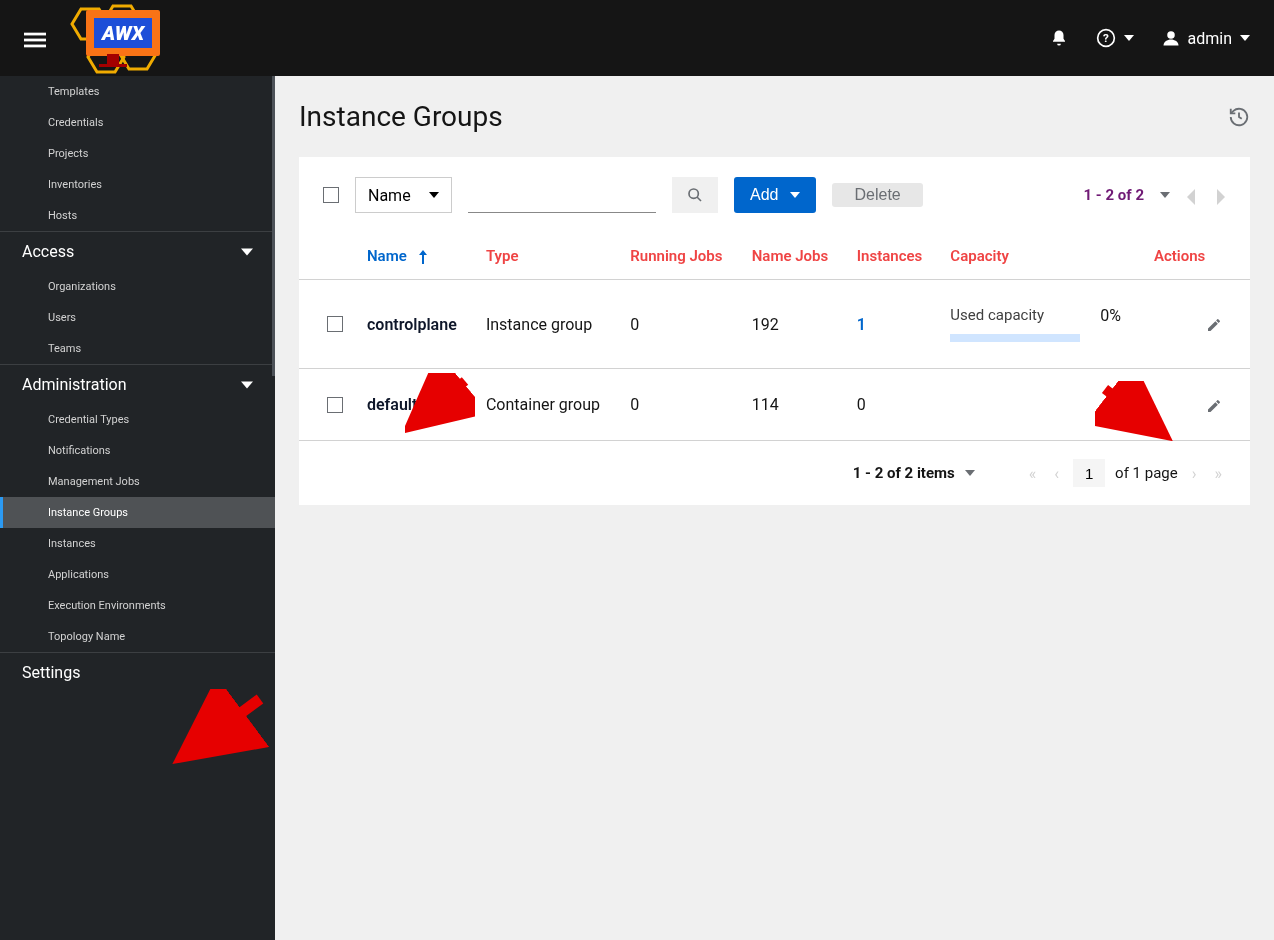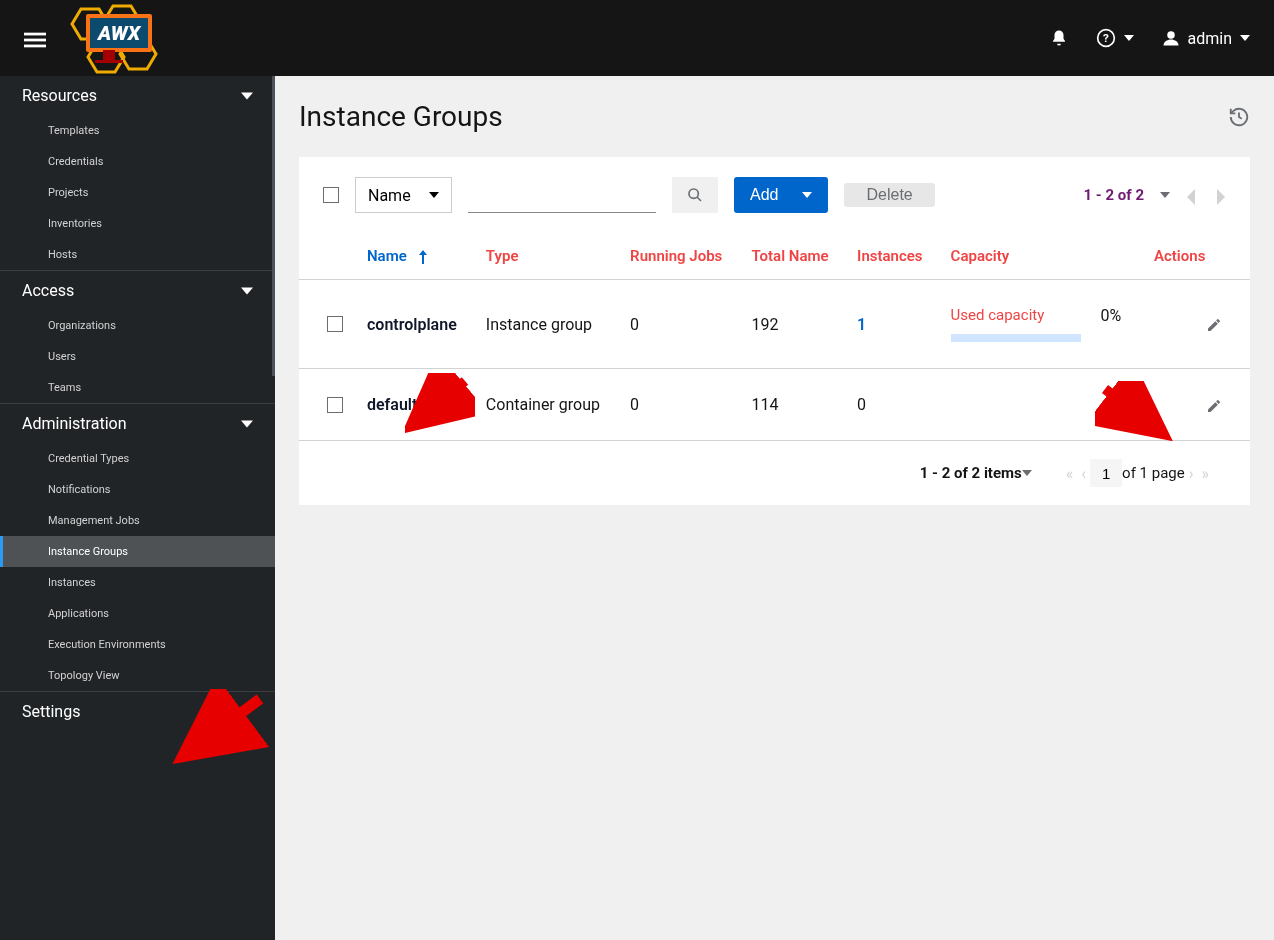--- a/index.html
+++ b/index.html
@@ -9,7 +9,7 @@
 .hamburger { color: #fff; font-size: 24px; margin-right: 20px; cursor: pointer; }
 .logo-area { display: flex; align-items: center; position: relative; height: 76px; }
 .hex-bg { position: absolute; top: 4px; left: -5px; }
-.awx-logo { position: relative; z-index: 1; background: #0c4a6e; color: #fff; font-weight: 900; font-style: italic; padding: 3px 8px; font-size: 20px; border: 4px solid #f97316; border-radius: 2px; margin-left: 20px; }
+.awx-logo { position: relative; z-index: 1; background: #1d4ed8; color: #fff; font-weight: 900; font-style: italic; padding: 3px 8px; font-size: 20px; border: 8px solid #f97316; border-radius: 2px; margin-left: 20px; }
 .awx-stand { position: relative; z-index: 1; width: 12px; height: 10px; background: #a30000; margin: -2px auto 0; }
 .awx-base { position: relative; z-index: 1; width: 28px; height: 3px; background: #a30000; margin: 0 auto; }
 .topbar-right { margin-left: auto; display: flex; align-items: center; gap: 28px; color: #fff; }

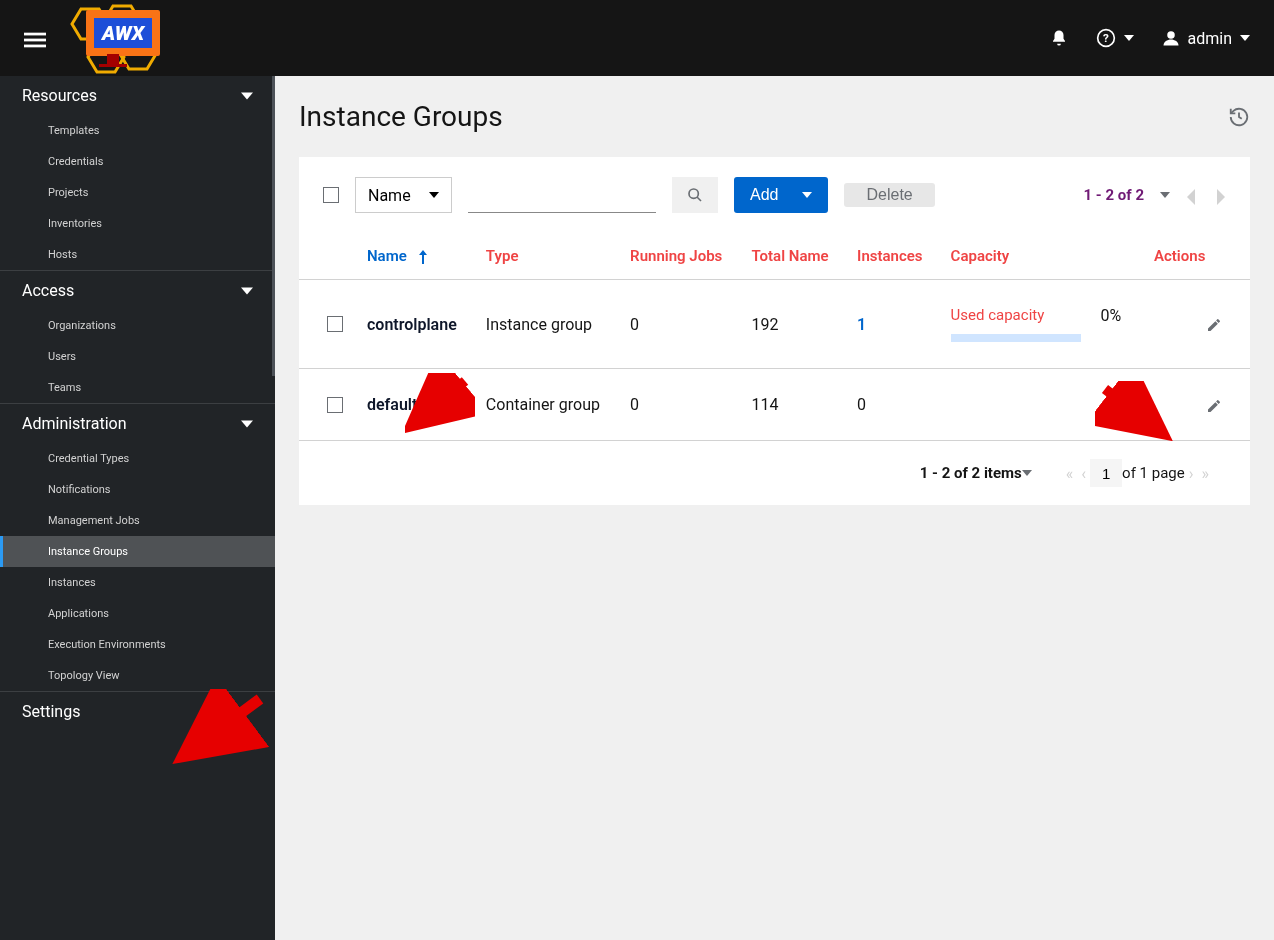--- a/index.html
+++ b/index.html
@@ -114,12 +114,6 @@
 
 <div class="layout">
   <div class="sidebar" id="sidebar">
-      <div class="nav-section-header">
-        <span>Resources</span>
-        <svg width="12" height="12" viewBox="0 0 10 10" fill="currentColor">
-          <polygon points="0,2 10,2 5,8"></polygon>
-        </svg>
-      </div>
       <div class="nav-item">Templates</div>
       <div class="nav-item">Credentials</div>
       <div class="nav-item">Projects</div>

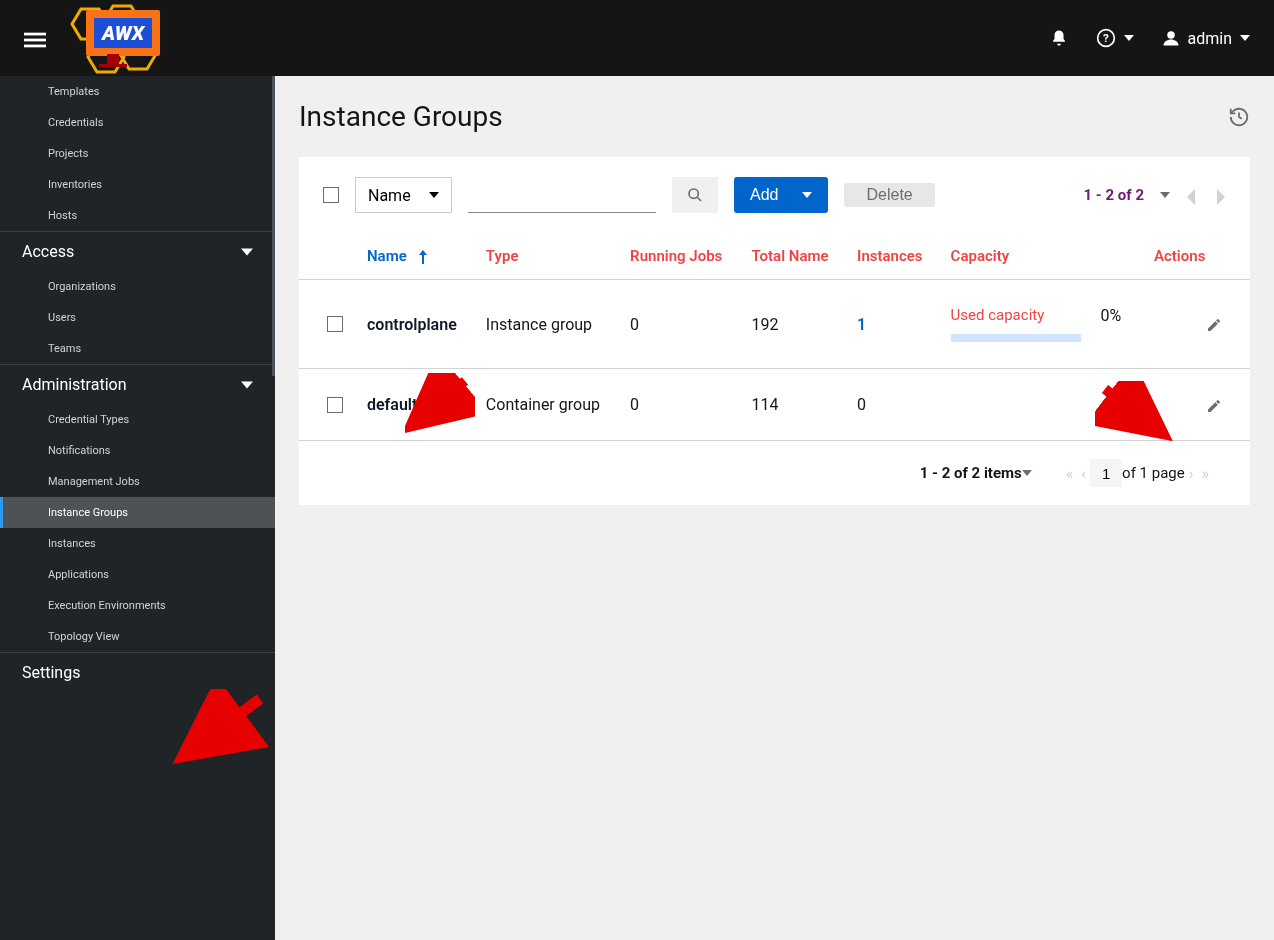--- a/index.html
+++ b/index.html
@@ -35,7 +35,7 @@
 .filter-dropdown { border: 1px solid #ccc; height: 36px; display: flex; align-items: center; padding: 0 12px; gap: 16px; cursor: pointer; font-size: 16px; width: 97px; justify-content: space-between; }
 .search-input { border: none; border-bottom: 1px solid #888; height: 36px; width: 188px; padding: 0 8px; outline: none; font-size: 16px; }
 .search-btn { background: #f0f0f0; border: none; width: 46px; height: 36px; cursor: pointer; display: flex; align-items: center; justify-content: center; color: #6a6e73; }
-.add-btn { background: #06c; color: #fff; border: none; height: 36px; padding: 12px 16px; font-size: 16px; cursor: pointer; display: flex; align-items: center; gap: 24px; border-radius: 3px; }
+.add-btn { background: #06c; color: #fff; border: none; height: 36px; padding: 12px 16px; font-size: 16px; cursor: pointer; display: flex; align-items: center; gap: 12px; border-radius: 3px; }
 .delete-btn { background: #e7e7e7; color: #6a6e73; border: none; height: 24px; padding: 0 22px; font-size: 16px; border-radius: 3px; }
 .pagination-top { margin-left: auto; display: flex; align-items: center; gap: 16px; color: #701a75; font-size: 15px; }
 .page-arrow { color: #d2d2d2; cursor: pointer; font-size: 18px; }

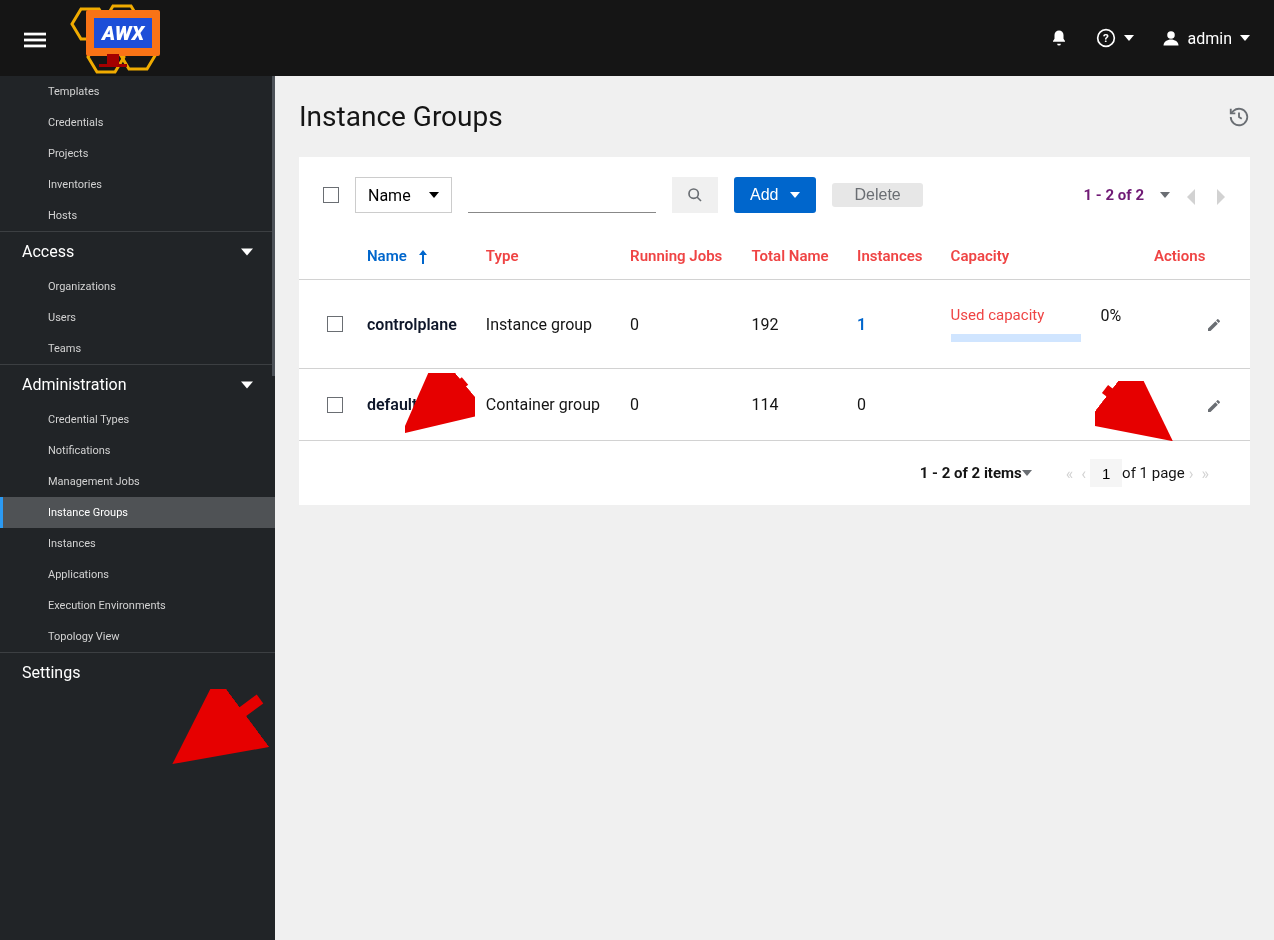--- a/index.html
+++ b/index.html
@@ -213,7 +213,7 @@
             </th>
             <th>Type</th>
             <th>Running Jobs</th>
-            <th>Total Name</th>
+            <th>Name Jobs</th>
             <th>Instances</th>
             <th>Capacity</th>
             <th style="padding-right:40px;">Actions</th>

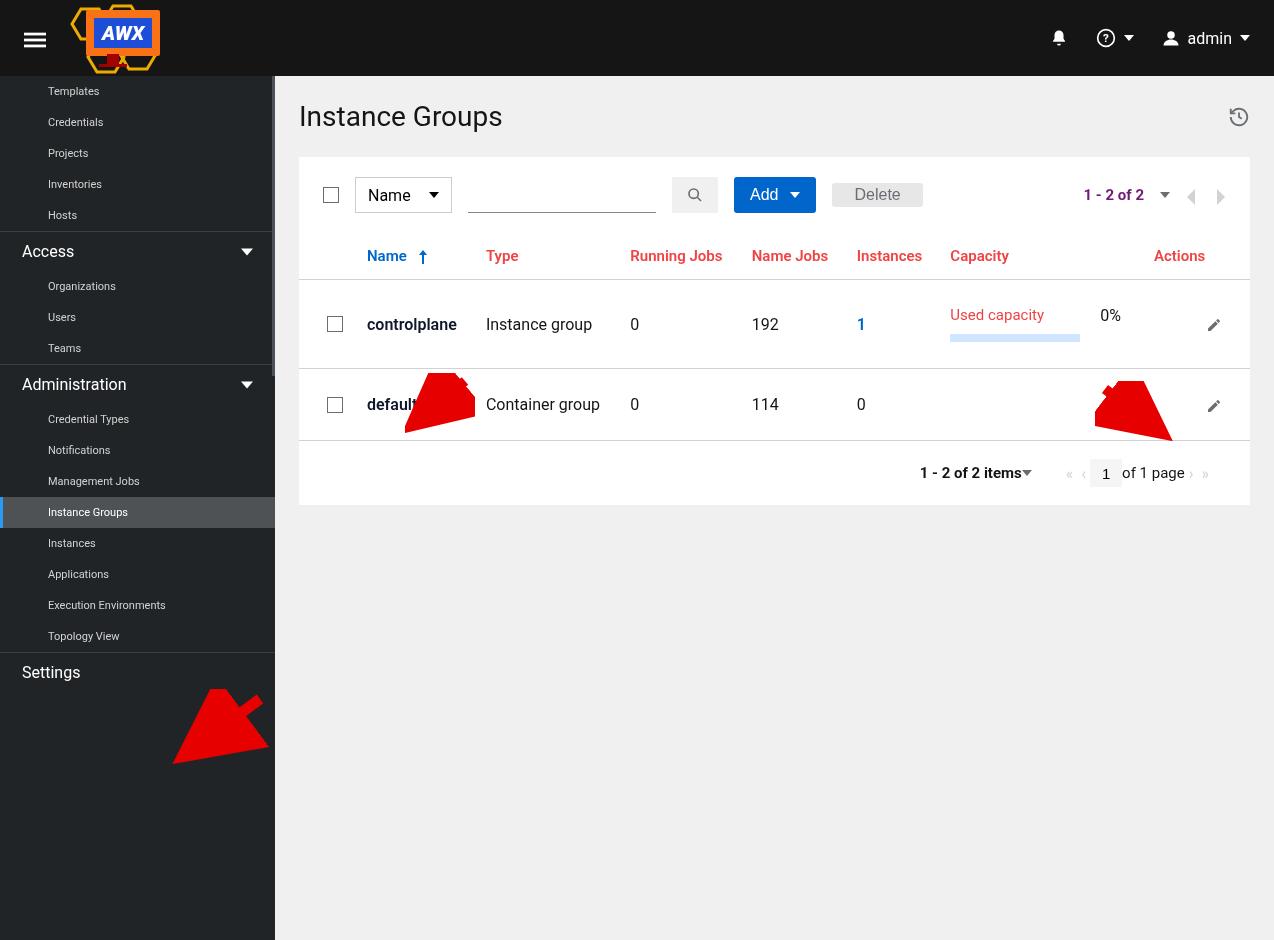--- a/index.html
+++ b/index.html
@@ -47,7 +47,7 @@
 .data-table td { padding: 26px 12px; font-size: 16px; color: #151515; border-bottom: 1px solid #d2d2d2; vertical-align: middle; }
 .data-table td.name-link a { color: #0f172a; text-decoration: none; font-weight: 600; }
 .capacity-cell { }
-.capacity-label { font-size: 15px; color: #ef4444; }
+.capacity-label { font-size: 15px; color: #404040; }
 .capacity-bar { width: 130px; height: 8px; background: #d0e5ff; margin-top: 10px; }
 .actions-cell { text-align: right; padding-right: 28px !important; }
 .pencil-icon { color: #6a6e73; cursor: pointer; }

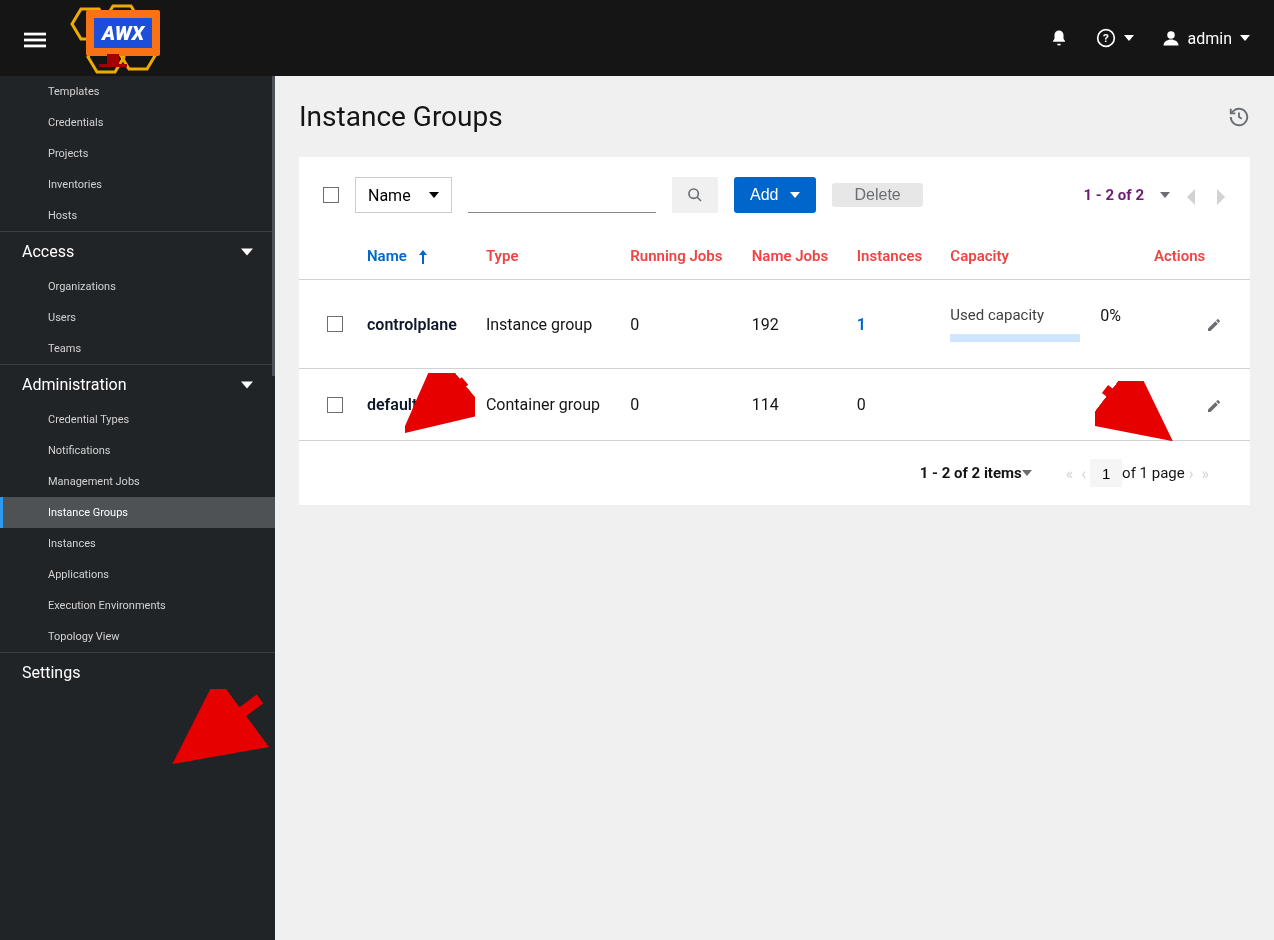--- a/index.html
+++ b/index.html
@@ -52,7 +52,7 @@
 .actions-cell { text-align: right; padding-right: 28px !important; }
 .pencil-icon { color: #6a6e73; cursor: pointer; }
 
-.pagination-bottom { display: flex; align-items: center; justify-content: flex-end; padding: 18px 37px; font-size: 15px; color: #151515; }
+.pagination-bottom { display: flex; align-items: center; justify-content: flex-end; padding: 18px 24px; gap: 10px; font-size: 15px; color: #151515; }
 .page-input { width: 32px; height: 28px; text-align: center; background: #f5f5f5; border: none; font-size: 15px; }
 .pg-dbl, .pg-sgl { color: #d2d2d2; cursor: pointer; padding: 0 4px; font-size: 16px; }
 

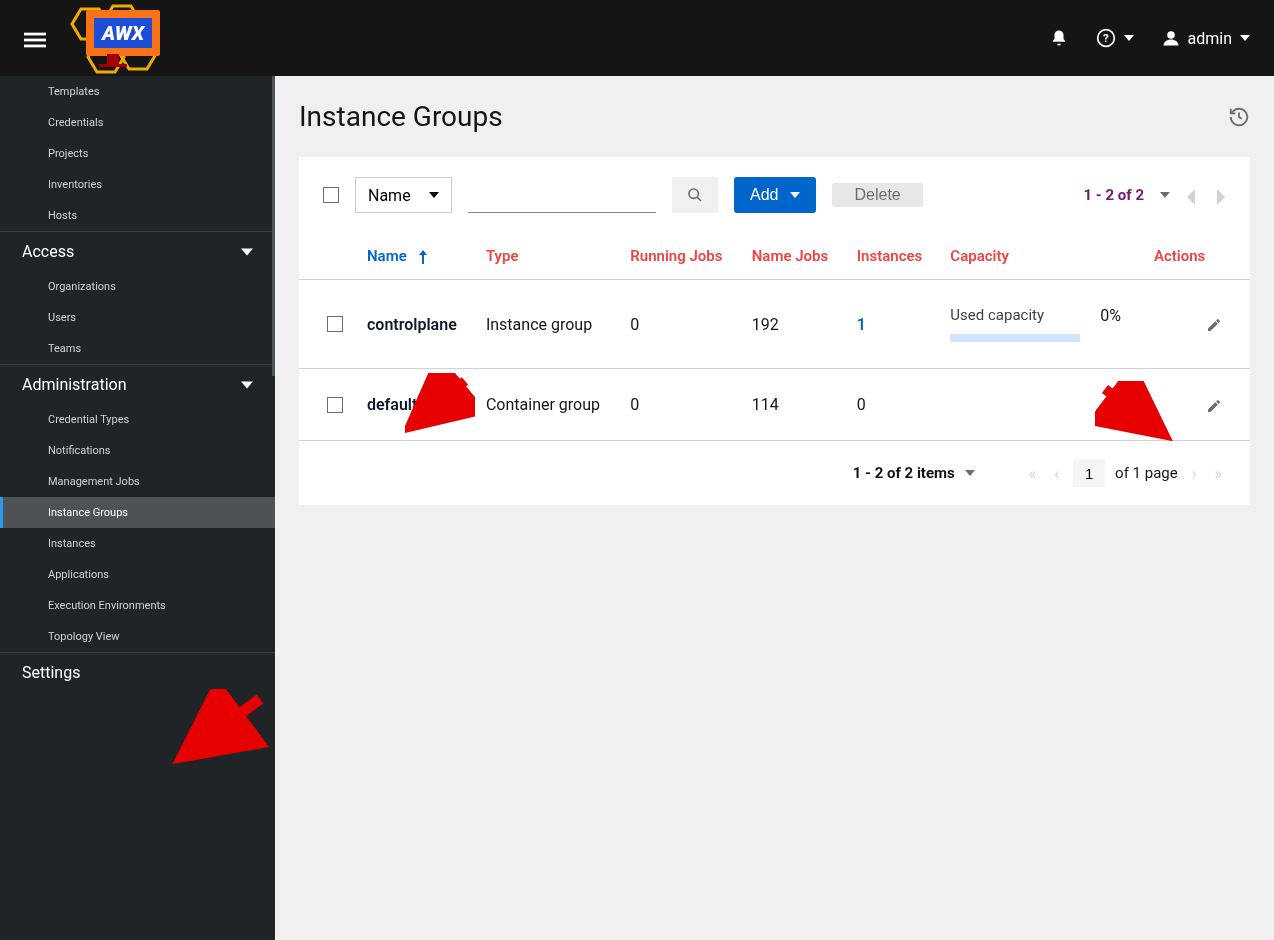--- a/index.html
+++ b/index.html
@@ -141,7 +141,7 @@
       <div class="nav-item">Instances</div>
       <div class="nav-item">Applications</div>
       <div class="nav-item">Execution Environments</div>
-      <div class="nav-item">Topology View</div>
+      <div class="nav-item">Topology Name</div>
       <div class="nav-section-header">
         <span>Settings</span>
       </div>

